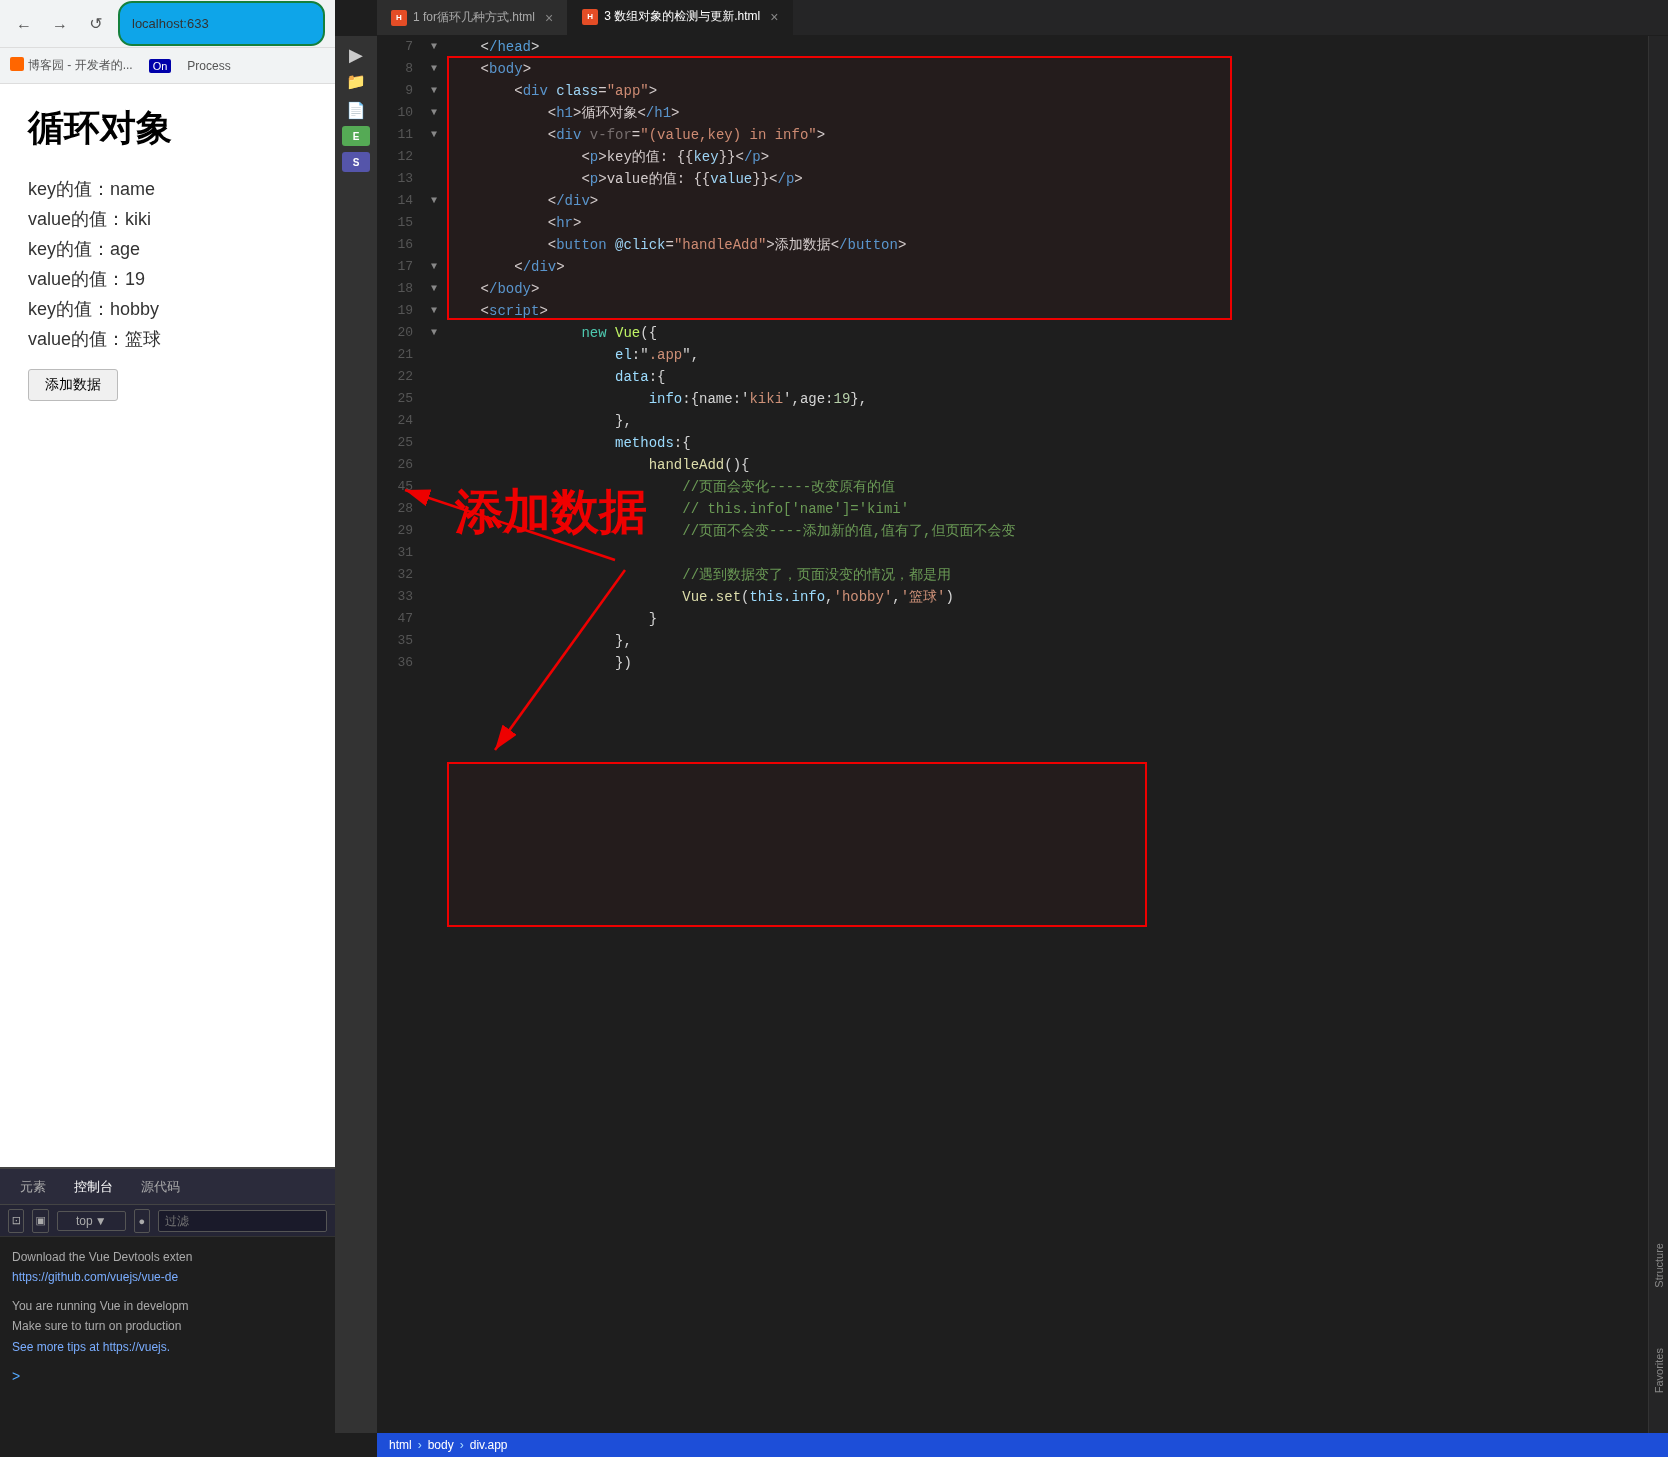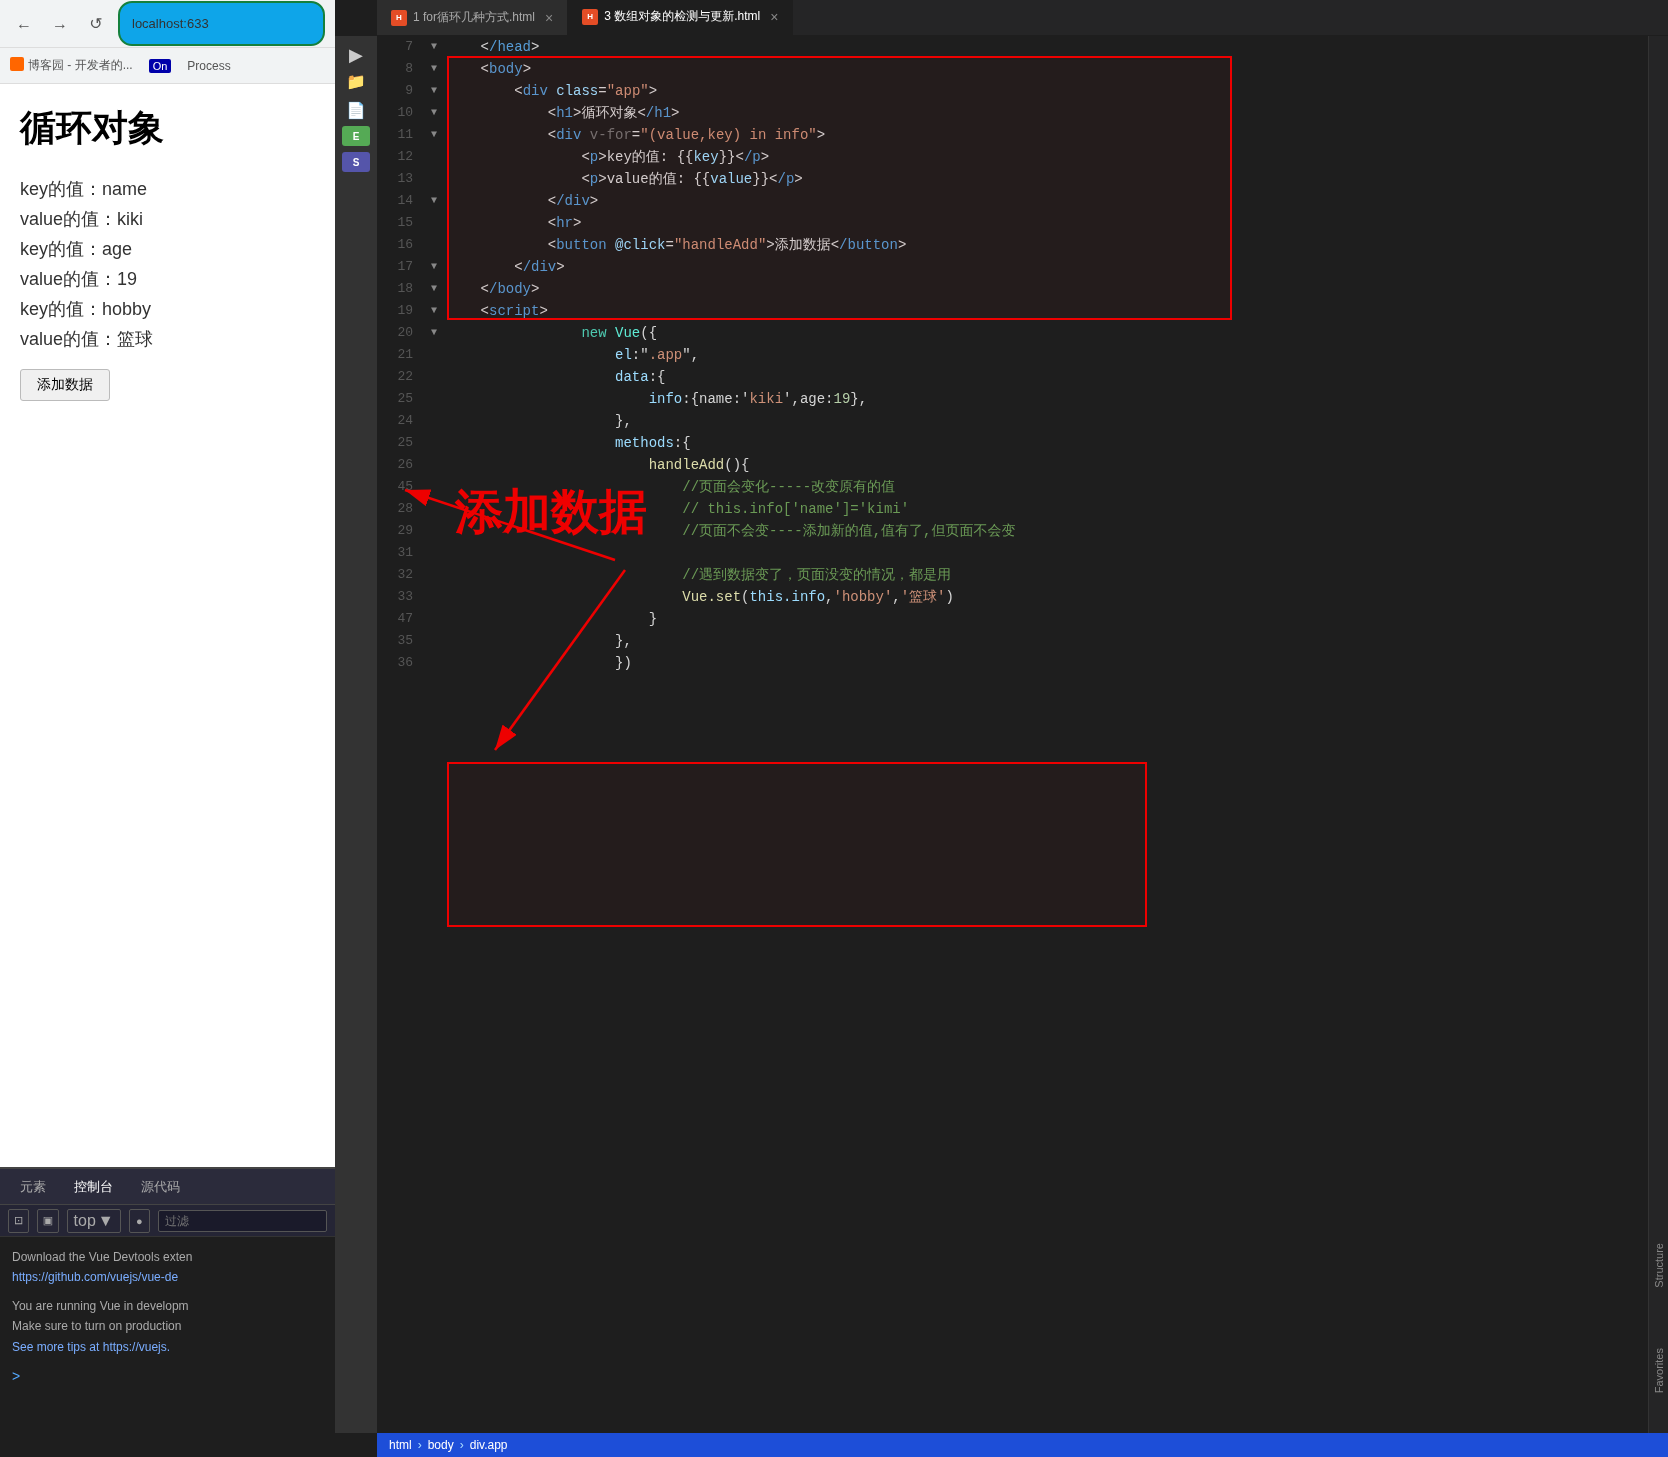--- a/index.html
+++ b/index.html
@@ -292,6 +292,7 @@
       overflow: hidden;
       background: #fff;
       position: relative;
+      padding-left: 8px;
     }
   </style>
 </head>

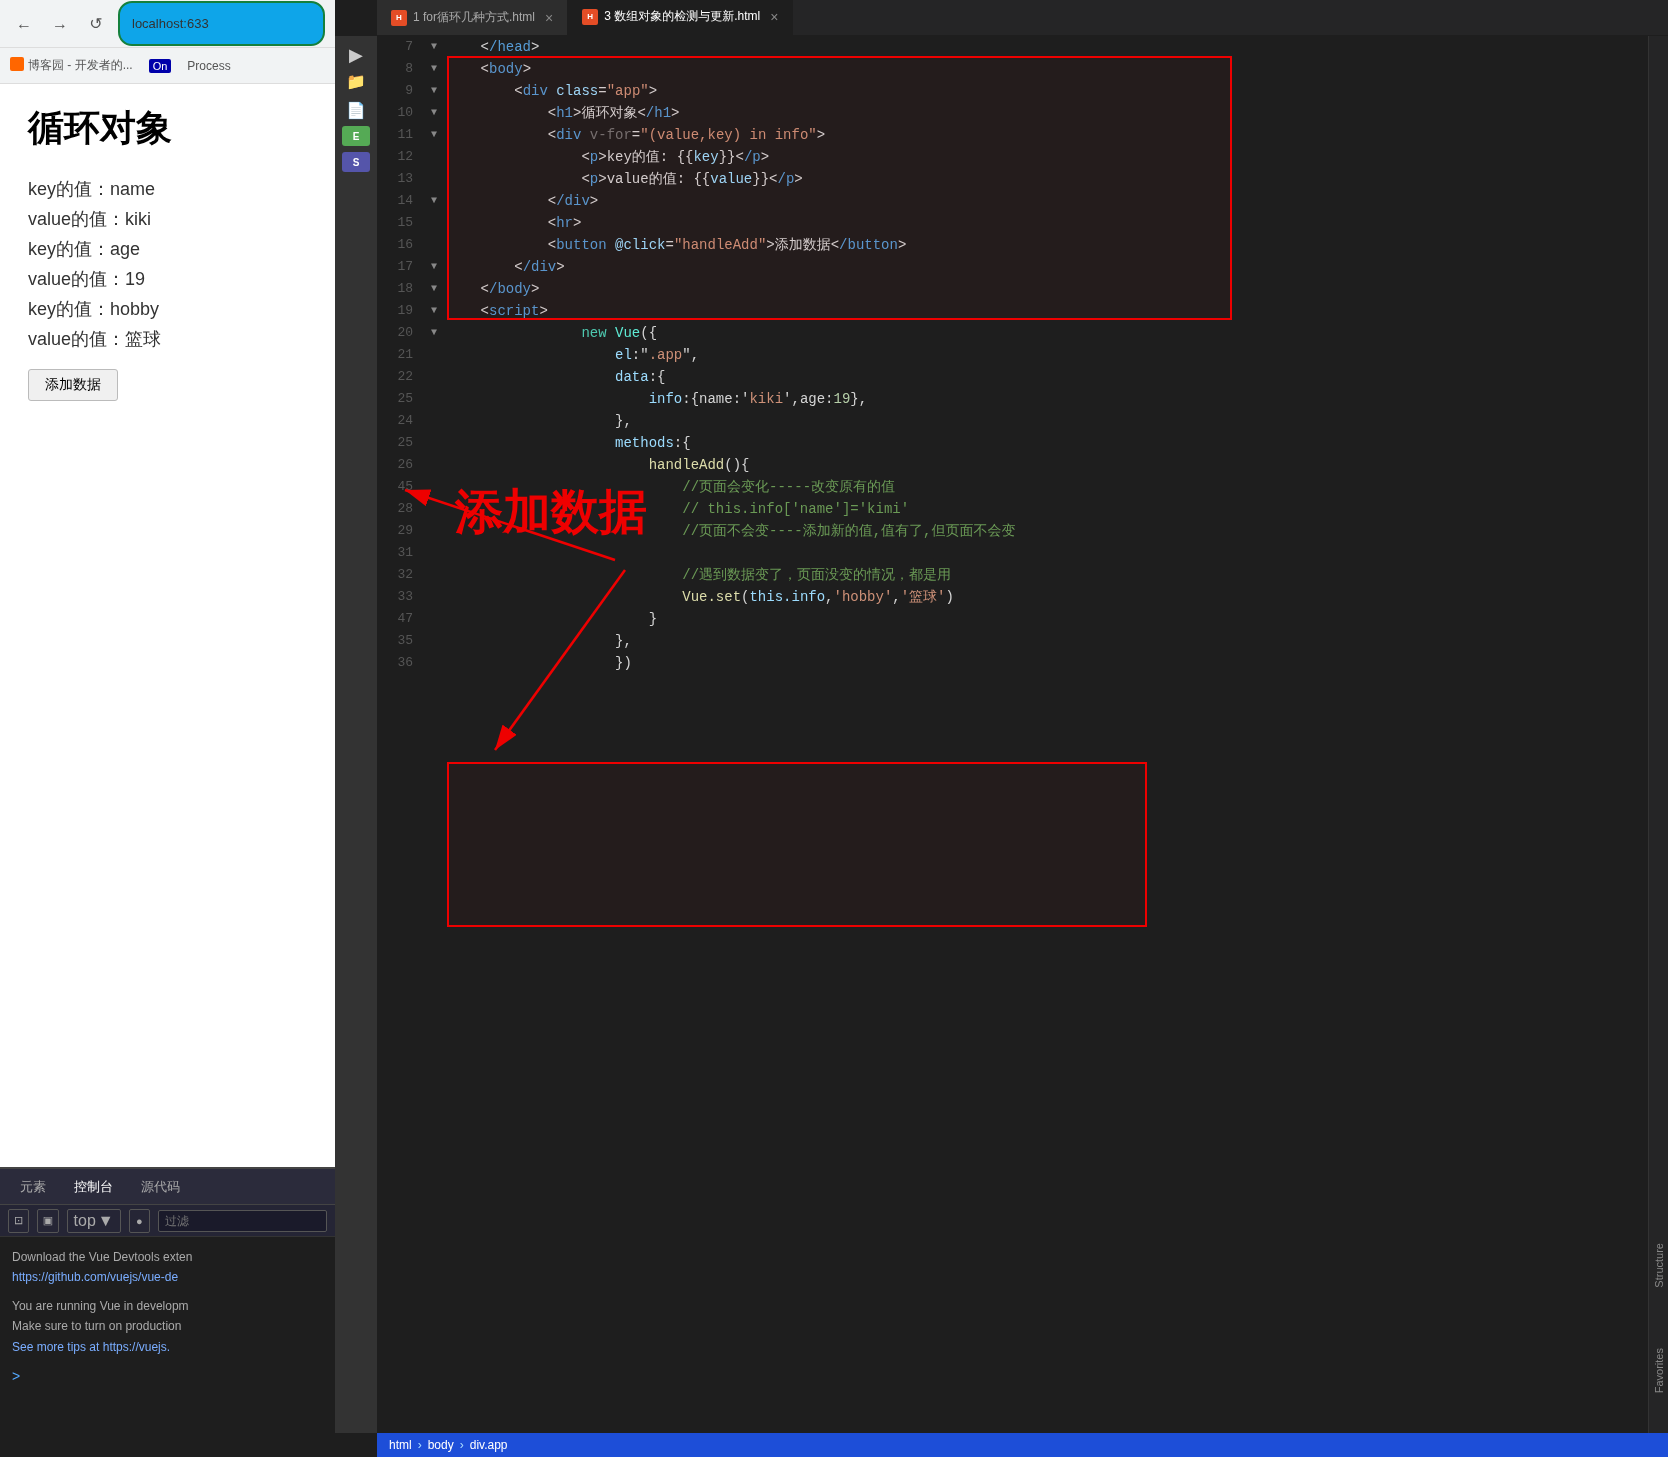--- a/index.html
+++ b/index.html
@@ -463,7 +463,7 @@
         <div class="code-line">
           <span class="line-num">20</span>
           <span class="line-arrow" style="color: rgb(136, 136, 136);">▼</span>
-          <span class="line-content">                <span style="color:#4ec9b0">new</span> <span style="color:#5eead4">Vue</span>({</span>
+          <span class="line-content">                <span style="color:#4ec9b0">new</span> <span style="color:#bef264">Vue</span>({</span>
         </div>
         <div class="code-line">
           <span class="line-num">21</span>

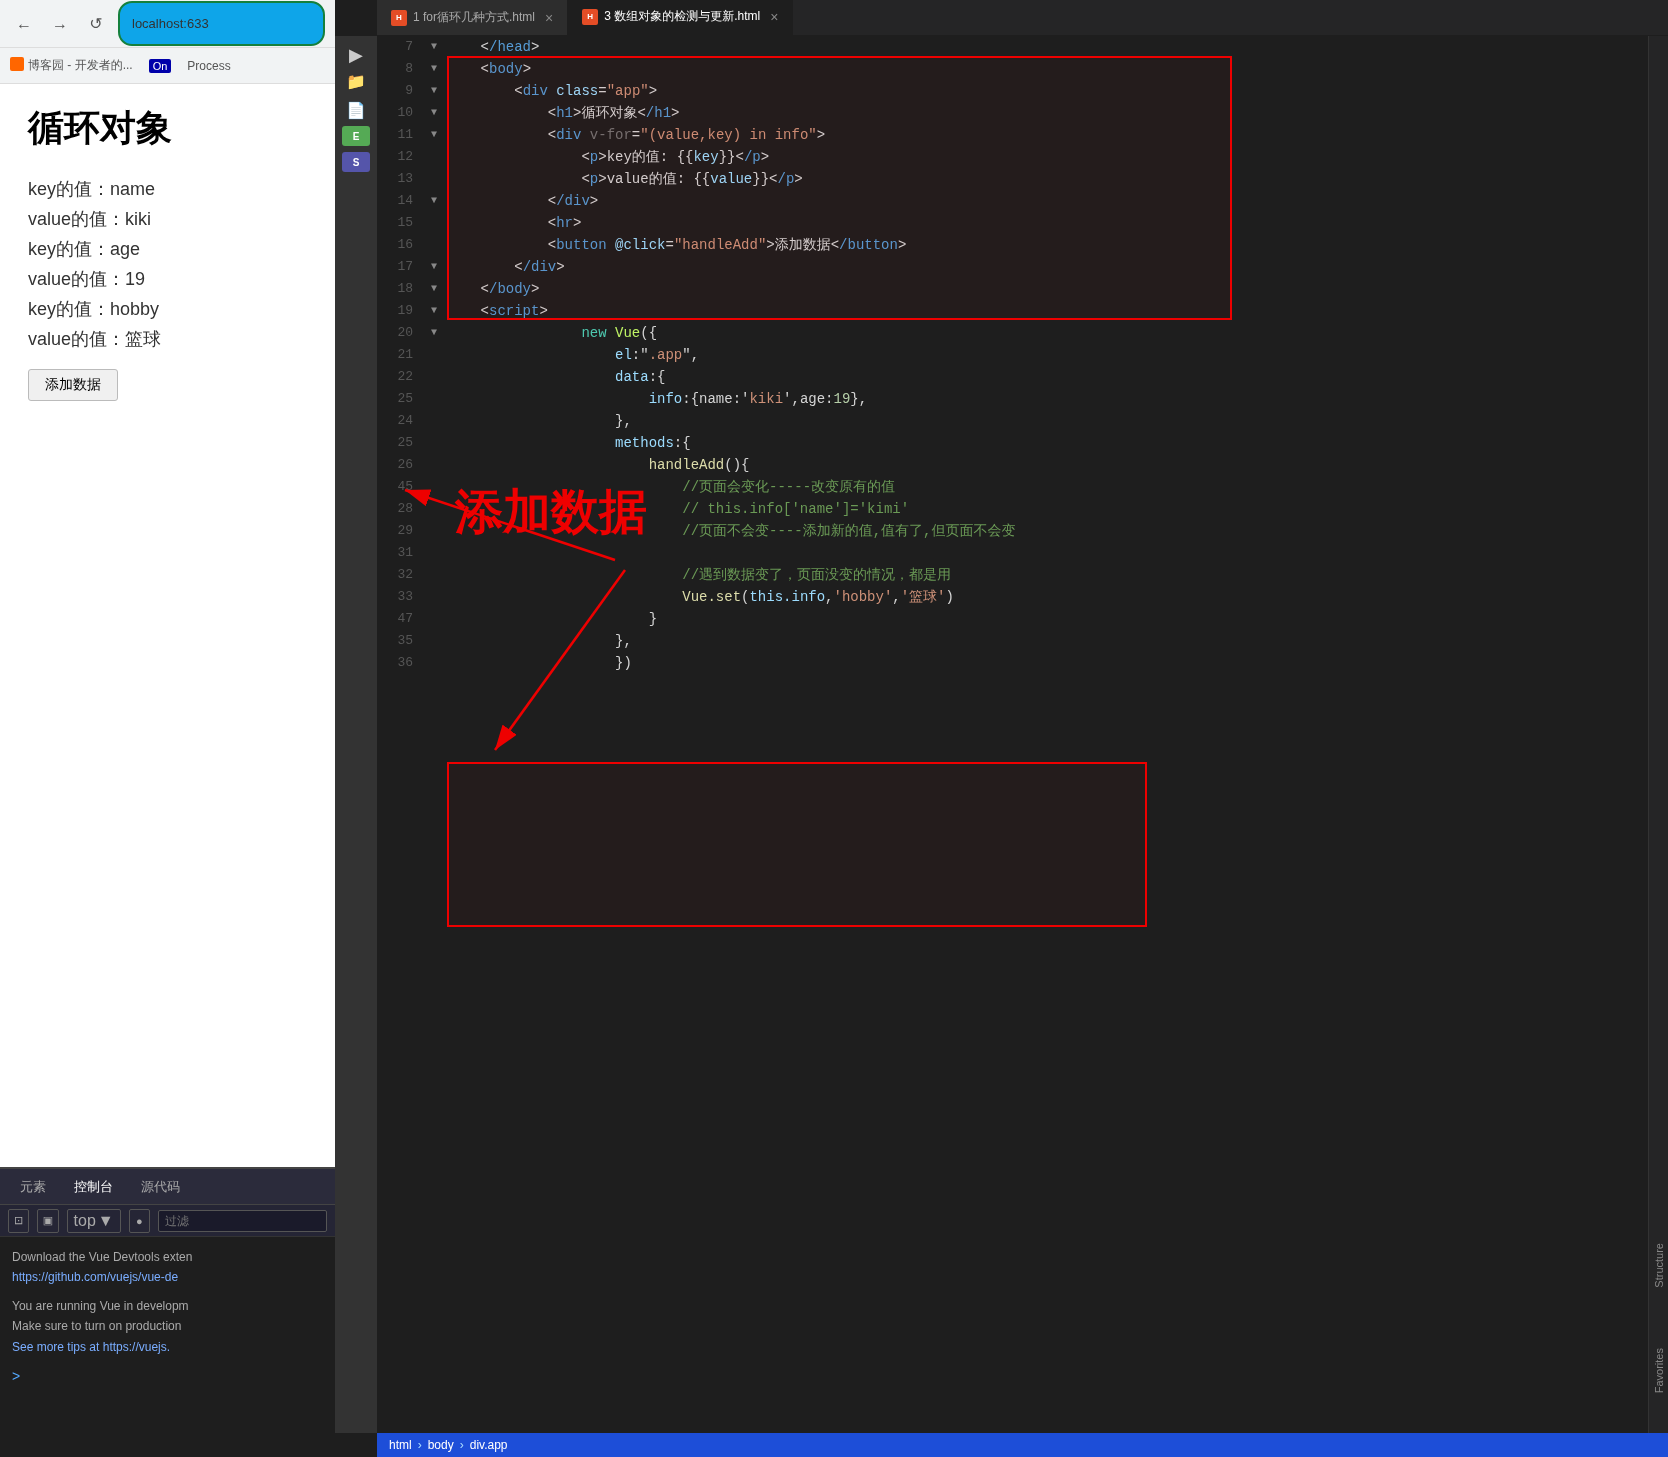--- a/index.html
+++ b/index.html
@@ -124,8 +124,8 @@
 
     .dt-dropdown {
       display: flex; align-items: center; gap: 2px;
-      font-size: 16px; color: #aaa; cursor: pointer;
-      padding: 2px 6px; border: 1px solid #555; border-radius: 2px;
+      font-size: 12px; color: #aaa; cursor: pointer;
+      padding: 2px 18px; border: 1px solid #555; border-radius: 2px;
     }
 
     .dt-filter {

